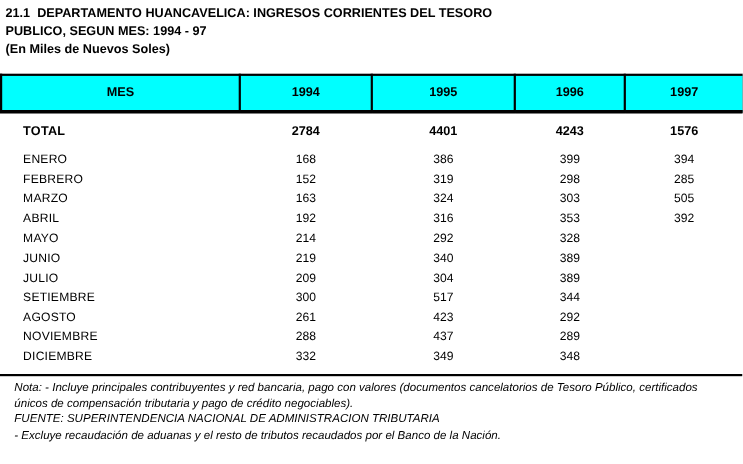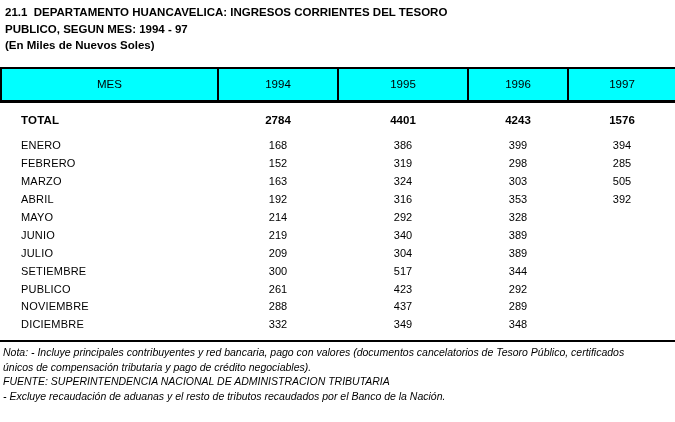--- a/index.html
+++ b/index.html
@@ -33,7 +33,7 @@
     border: 2px solid #000000;
     border-bottom-width: 3px;
     height: 34px;
-    font-size: 11.5px; font-weight: normal; text-align: center;
+    font-size: 11.5px; font-weight: bold; text-align: center;
     vertical-align: middle; padding: 0;
   }
 

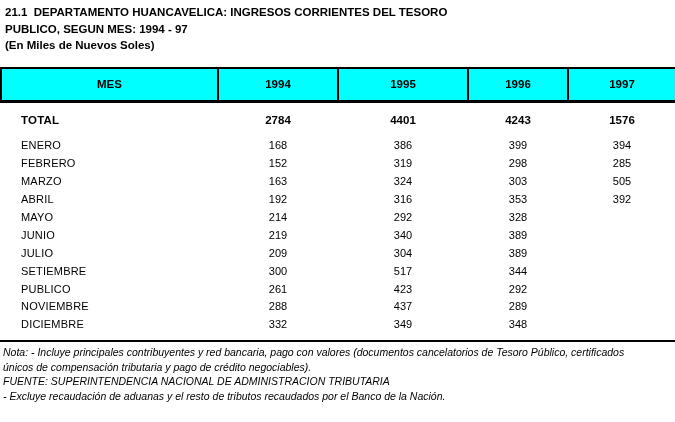--- a/index.html
+++ b/index.html
@@ -152,7 +152,7 @@
         <td class="num-cell"></td>
       </tr>
       <tr class="month-row">
-        <td class="month-cell">PUBLICO</td>
+        <td class="month-cell">AGOSTO</td>
         <td class="num-cell">261</td>
         <td class="num-cell">423</td>
         <td class="num-cell">292</td>

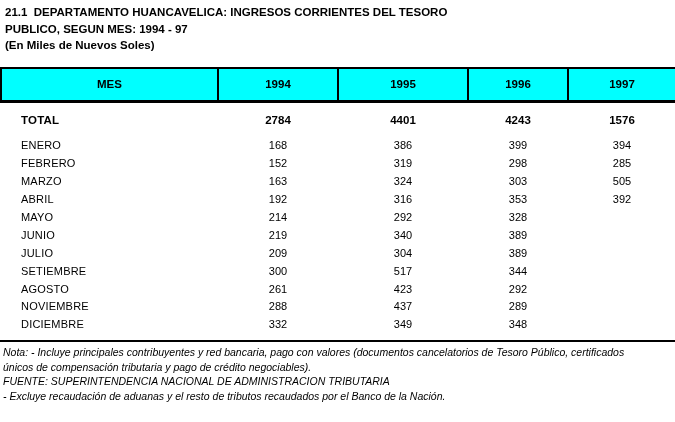--- a/index.html
+++ b/index.html
@@ -52,7 +52,7 @@
     margin-top: 7px;
   }
 
-  .notes { padding: 3px 0 0 3px; }
+  .notes { padding: 3px 0 0 13px; }
   .note-line {
     font-style: italic; font-size: 10.5px; line-height: 14.5px;
     white-space: pre;

